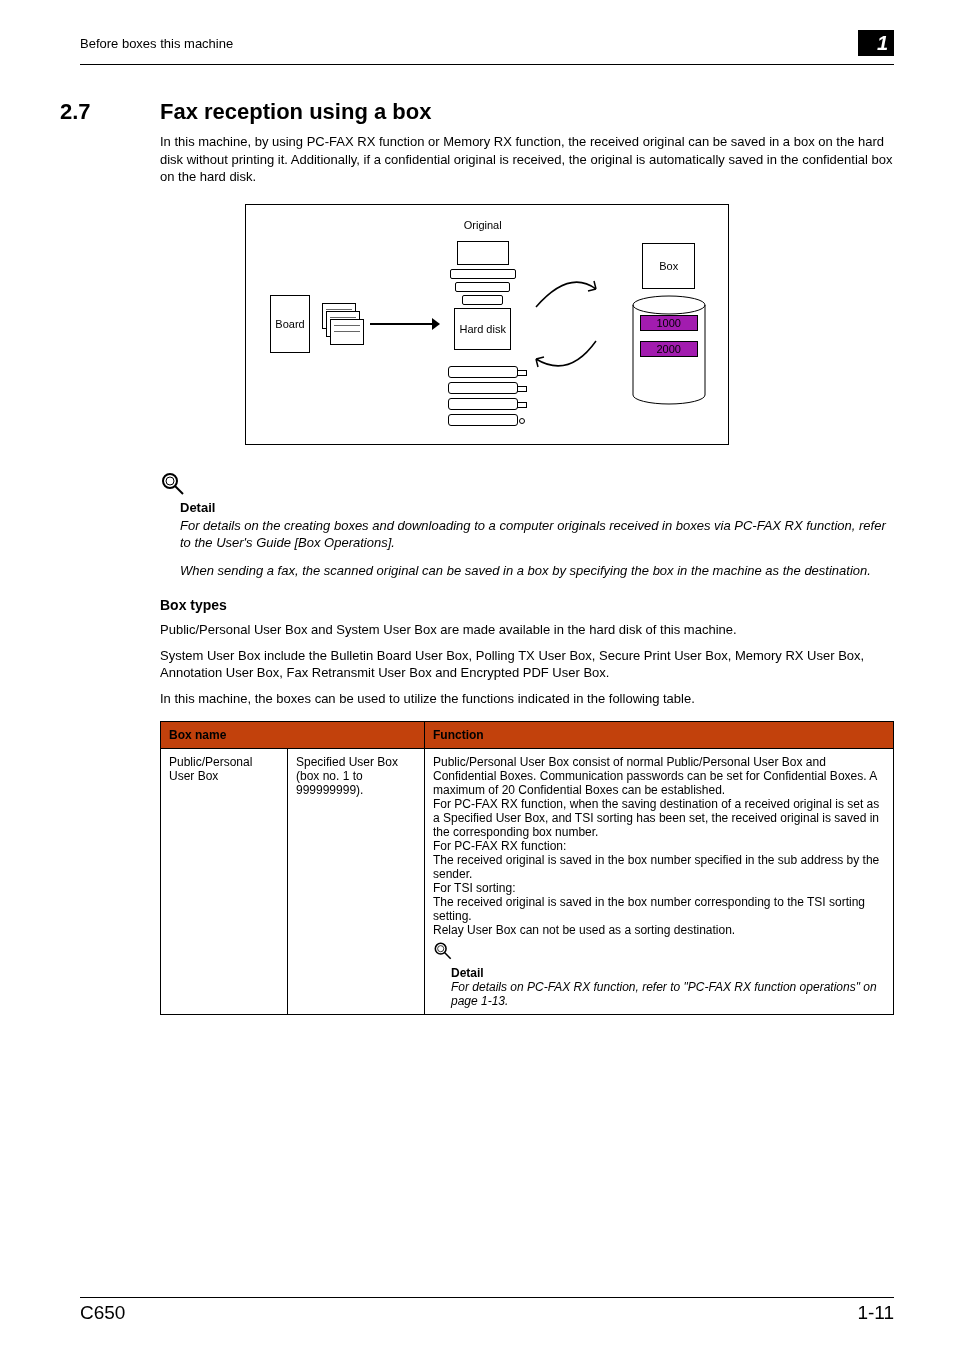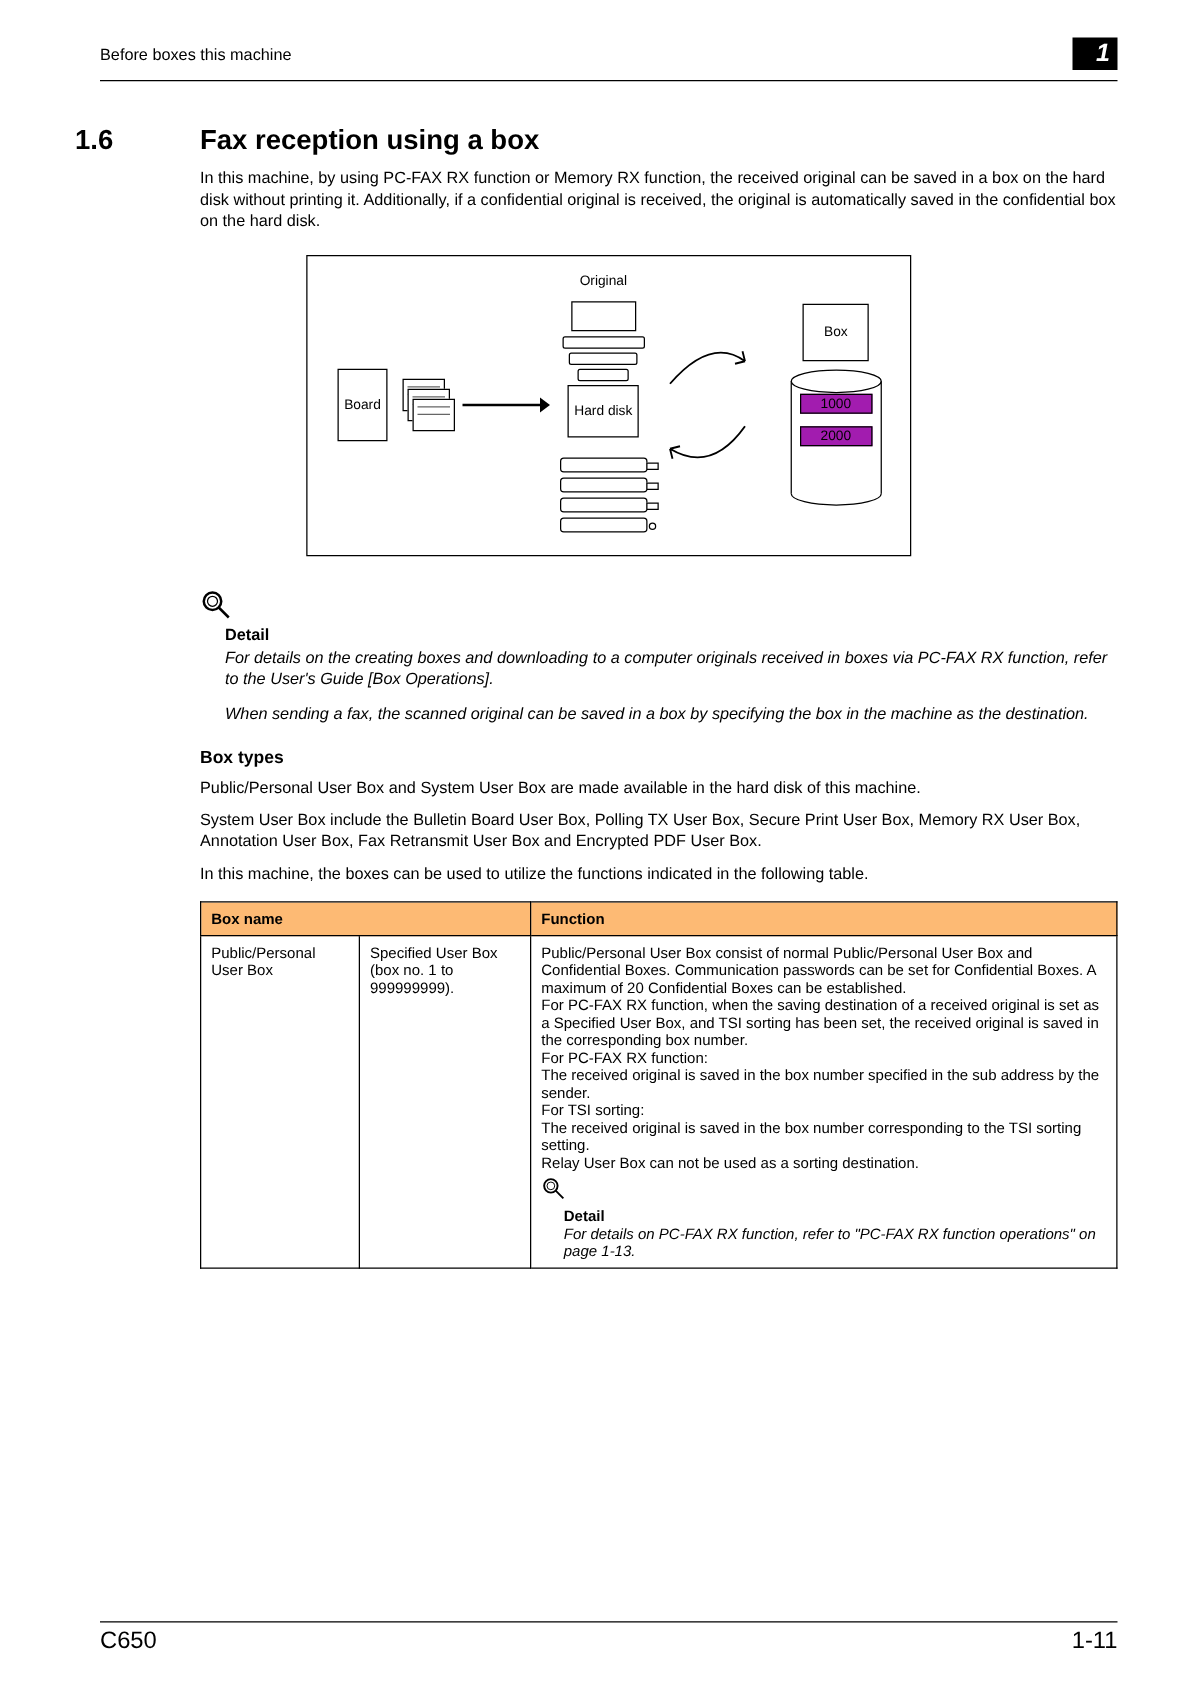--- a/index.html
+++ b/index.html
@@ -300,7 +300,7 @@
   </div>
 
   <div class="sect-row">
-    <span class="sect-num">1.6</span>
+    <span class="sect-num">2.7</span>
     <span class="sect-title">Fax reception using a box</span>
   </div>
 

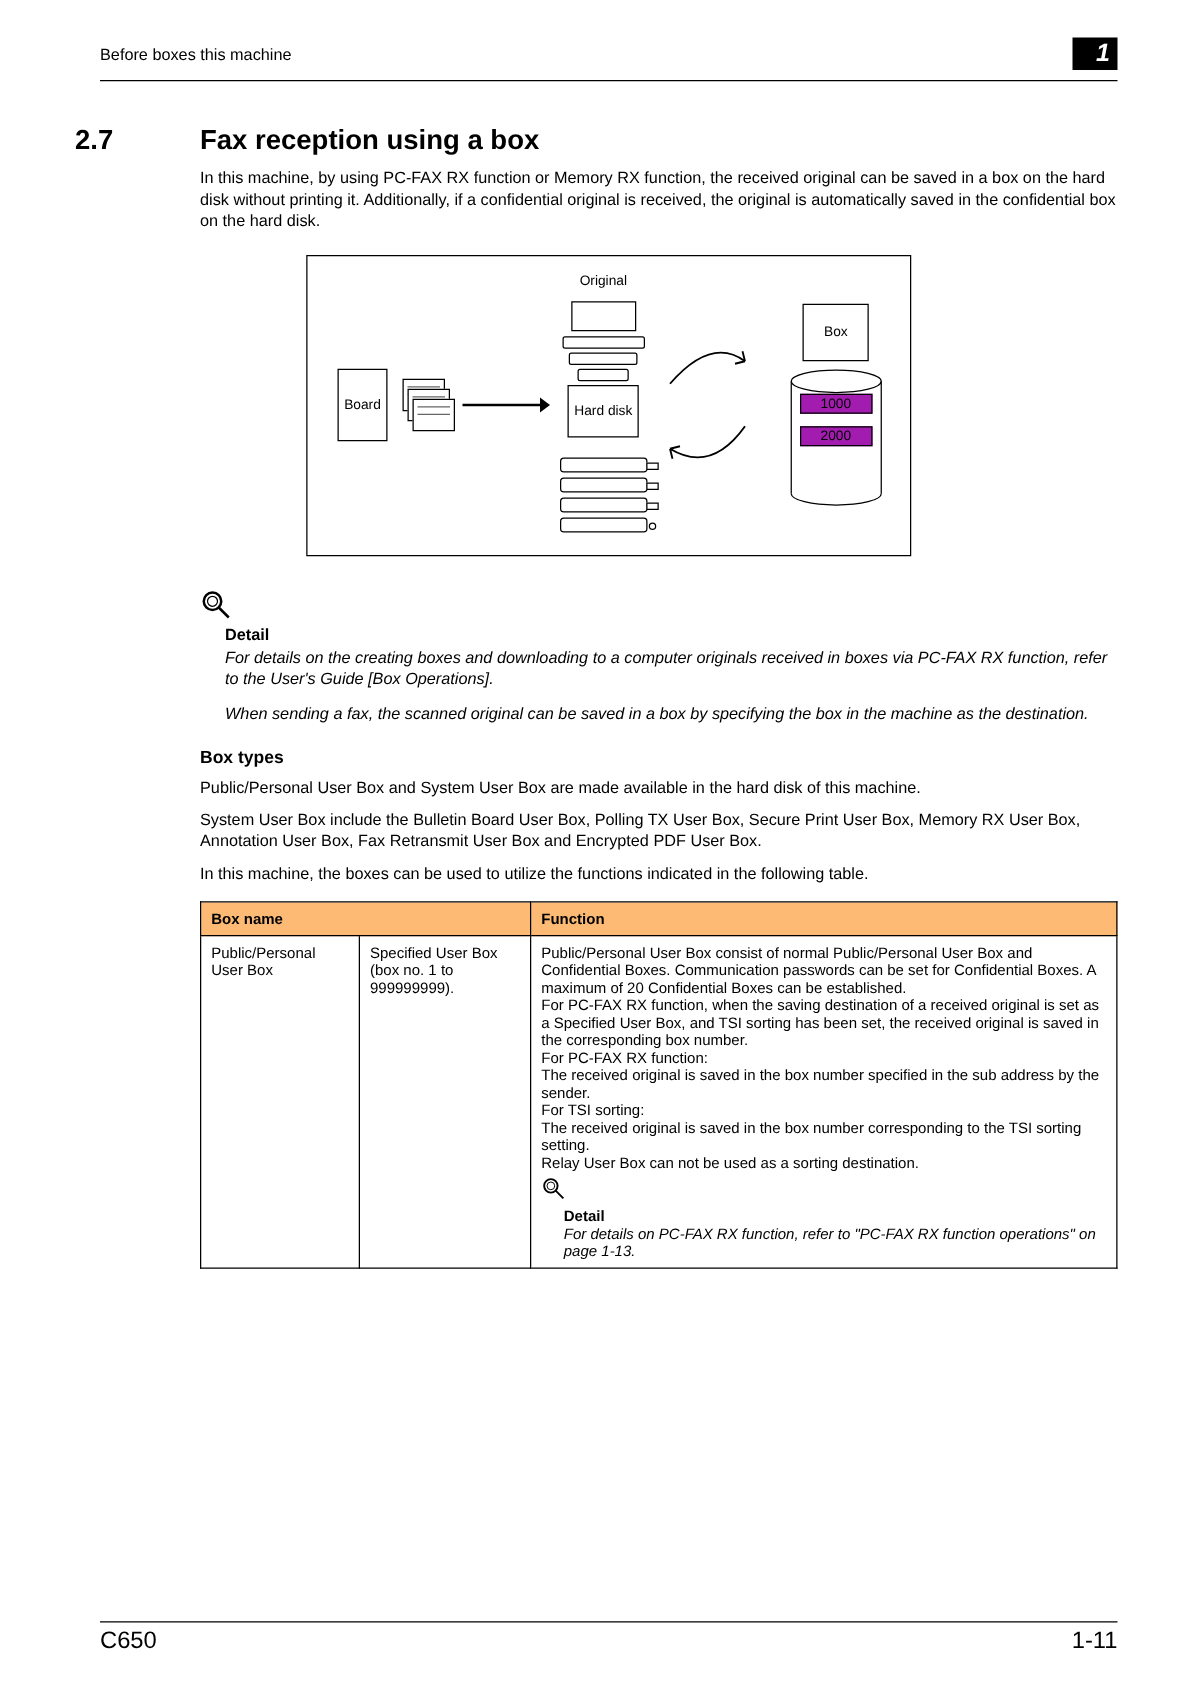--- a/index.html
+++ b/index.html
@@ -266,7 +266,7 @@
     text-align: left;
   }
   table.box-table th {
-    background: #fdba74;
+    background: #c2410c;
     font-weight: bold;
   }
   .cell-detail-head {

